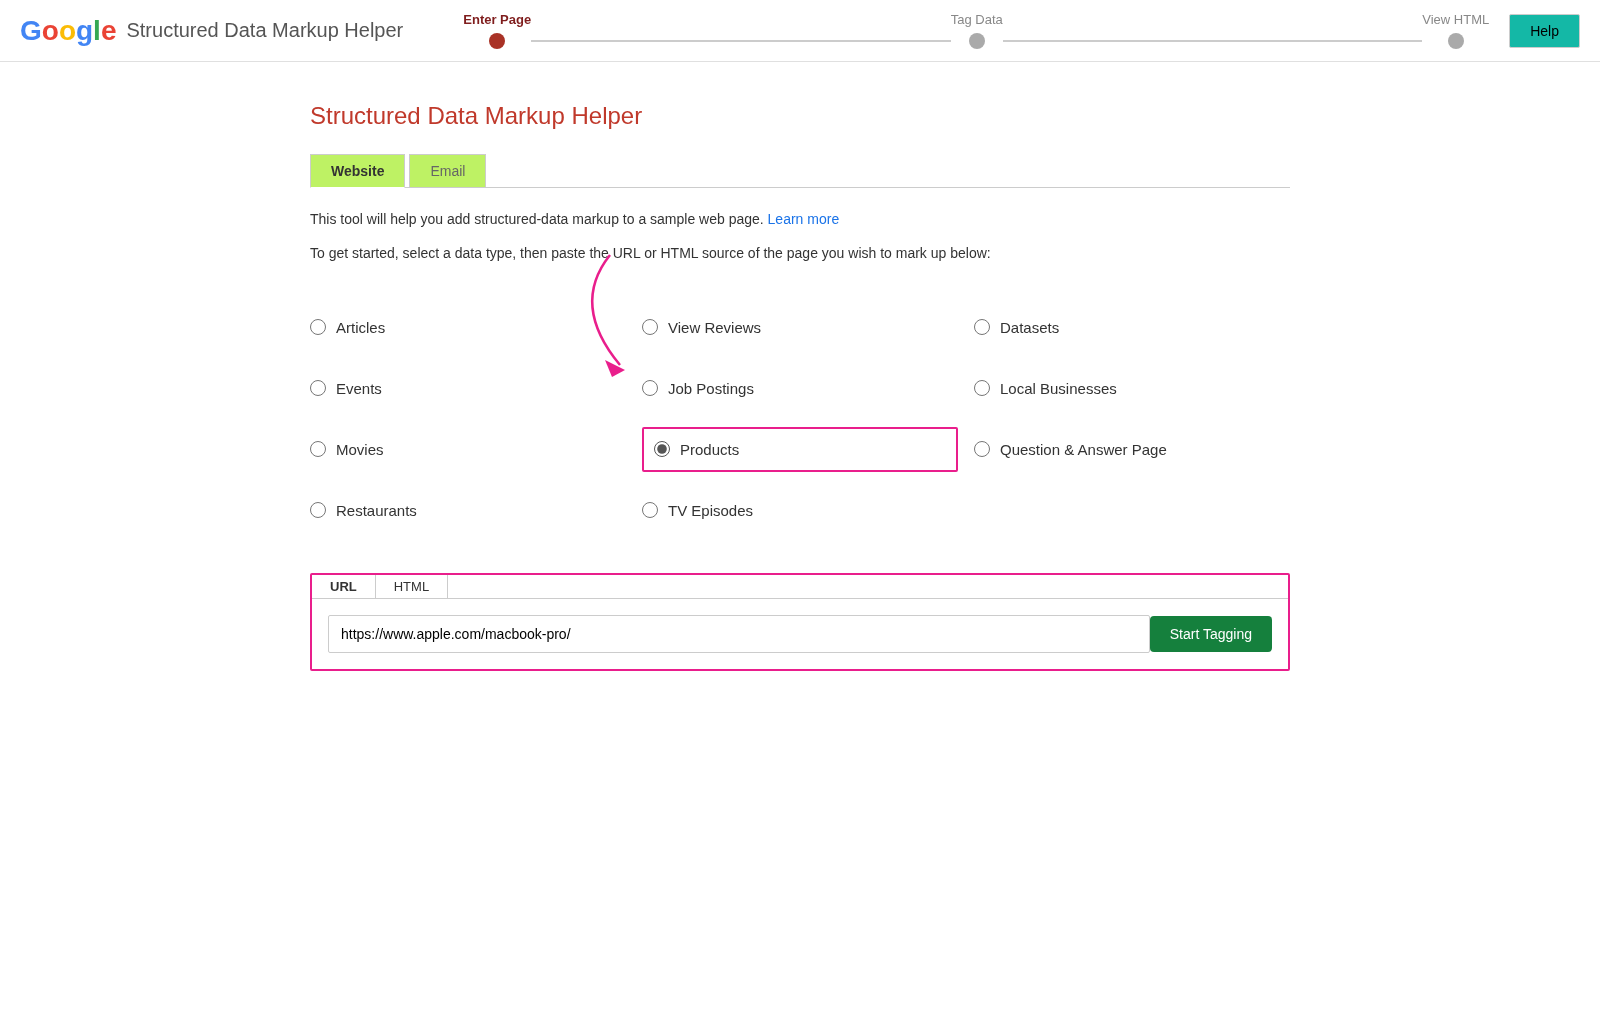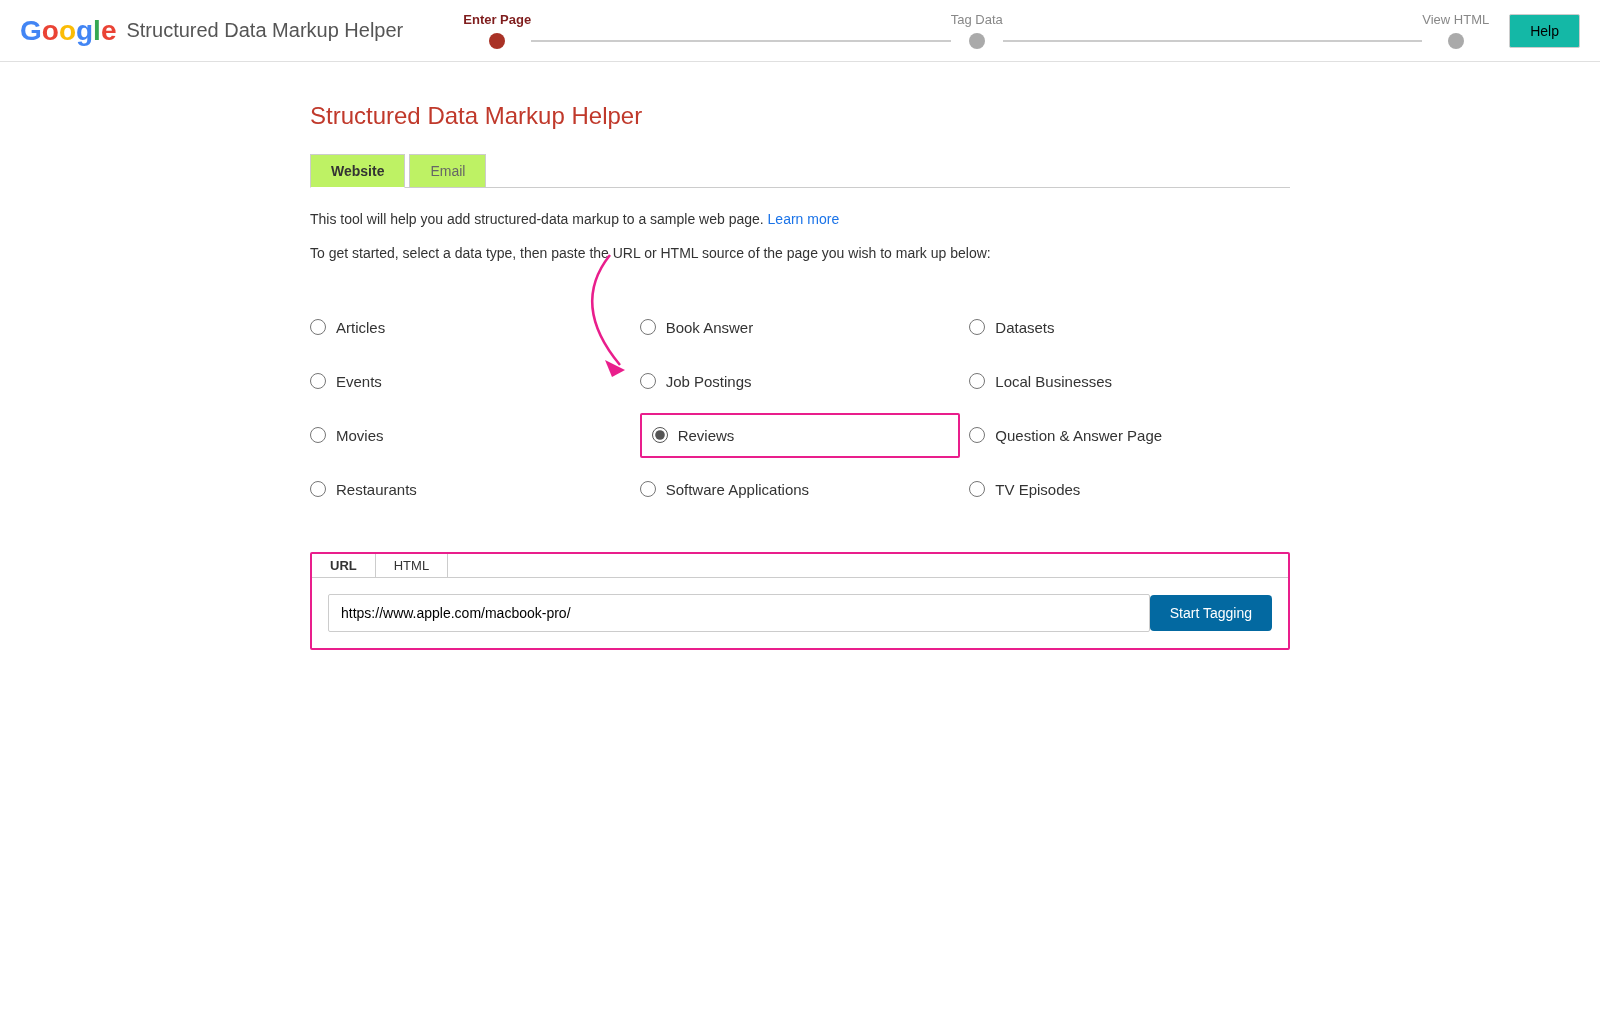--- a/index.html
+++ b/index.html
@@ -119,7 +119,7 @@
     #radio-grid {
       display: grid;
       grid-template-columns: repeat(3, 1fr);
-      gap: 9px;
+      gap: 16px;
       margin-bottom: 40px;
       position: relative;
     }

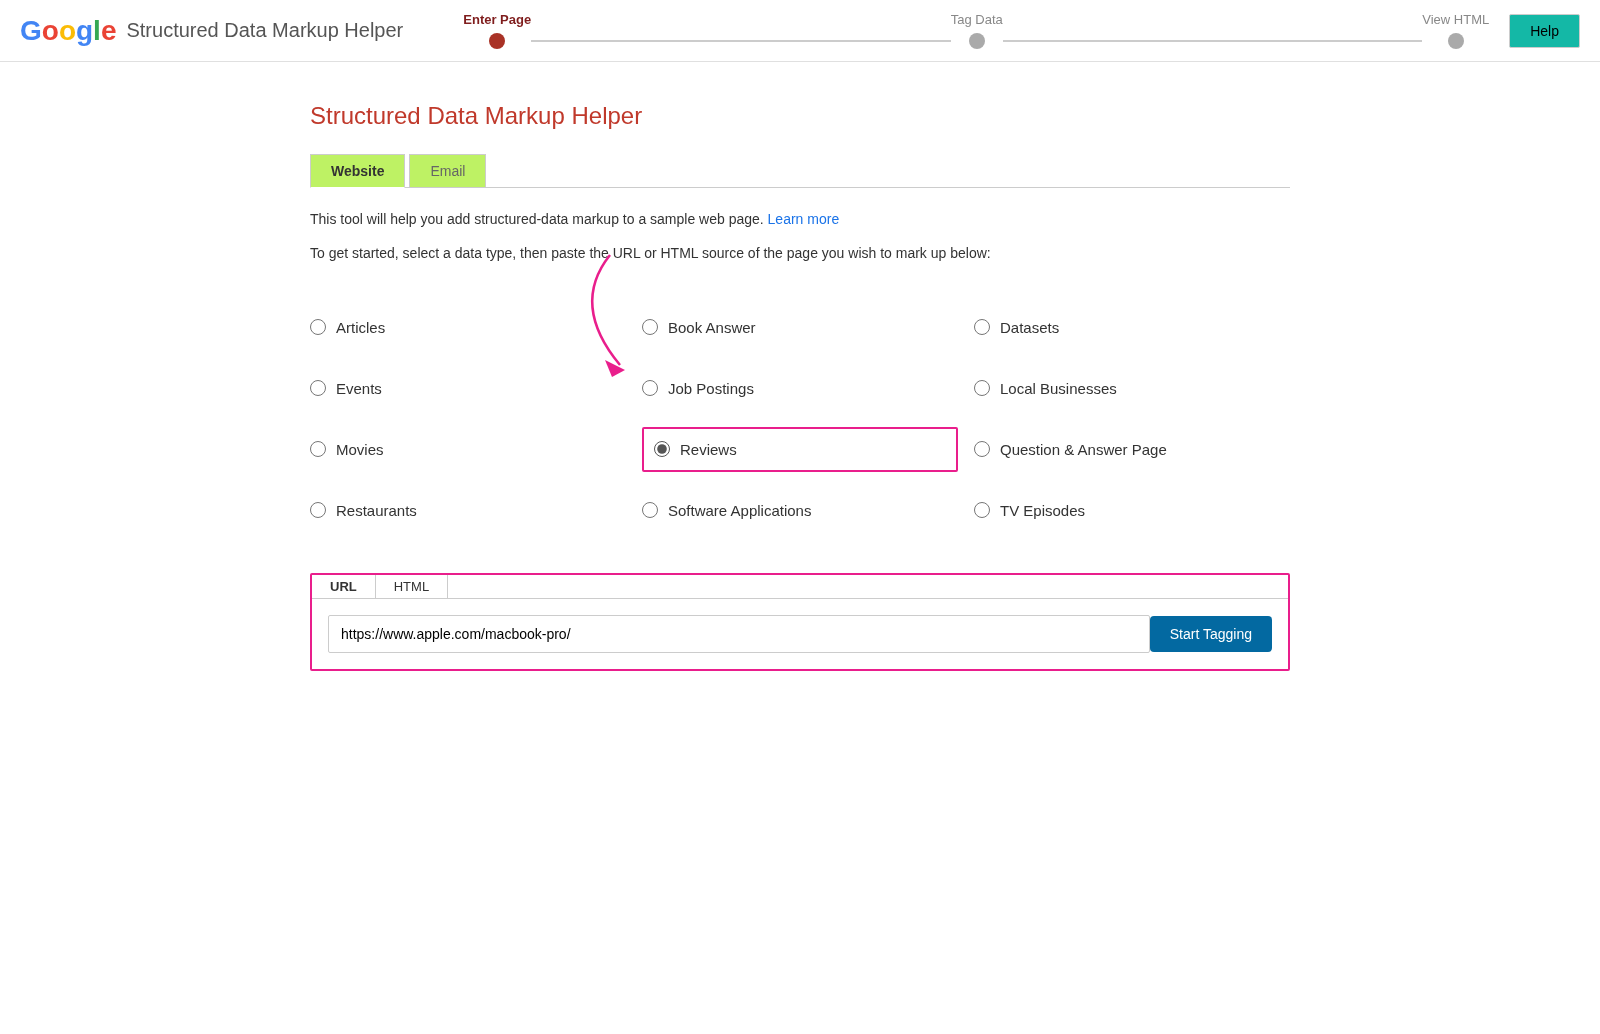--- a/index.html
+++ b/index.html
@@ -251,7 +251,7 @@
       </label>
       <label class="radio-option">
         <input type="radio" name="data-type" style="">
-        <span>Book Answer</span>
+        <span>View Reviews</span>
       </label>
       <label class="radio-option">
         <input type="radio" name="data-type" style="">

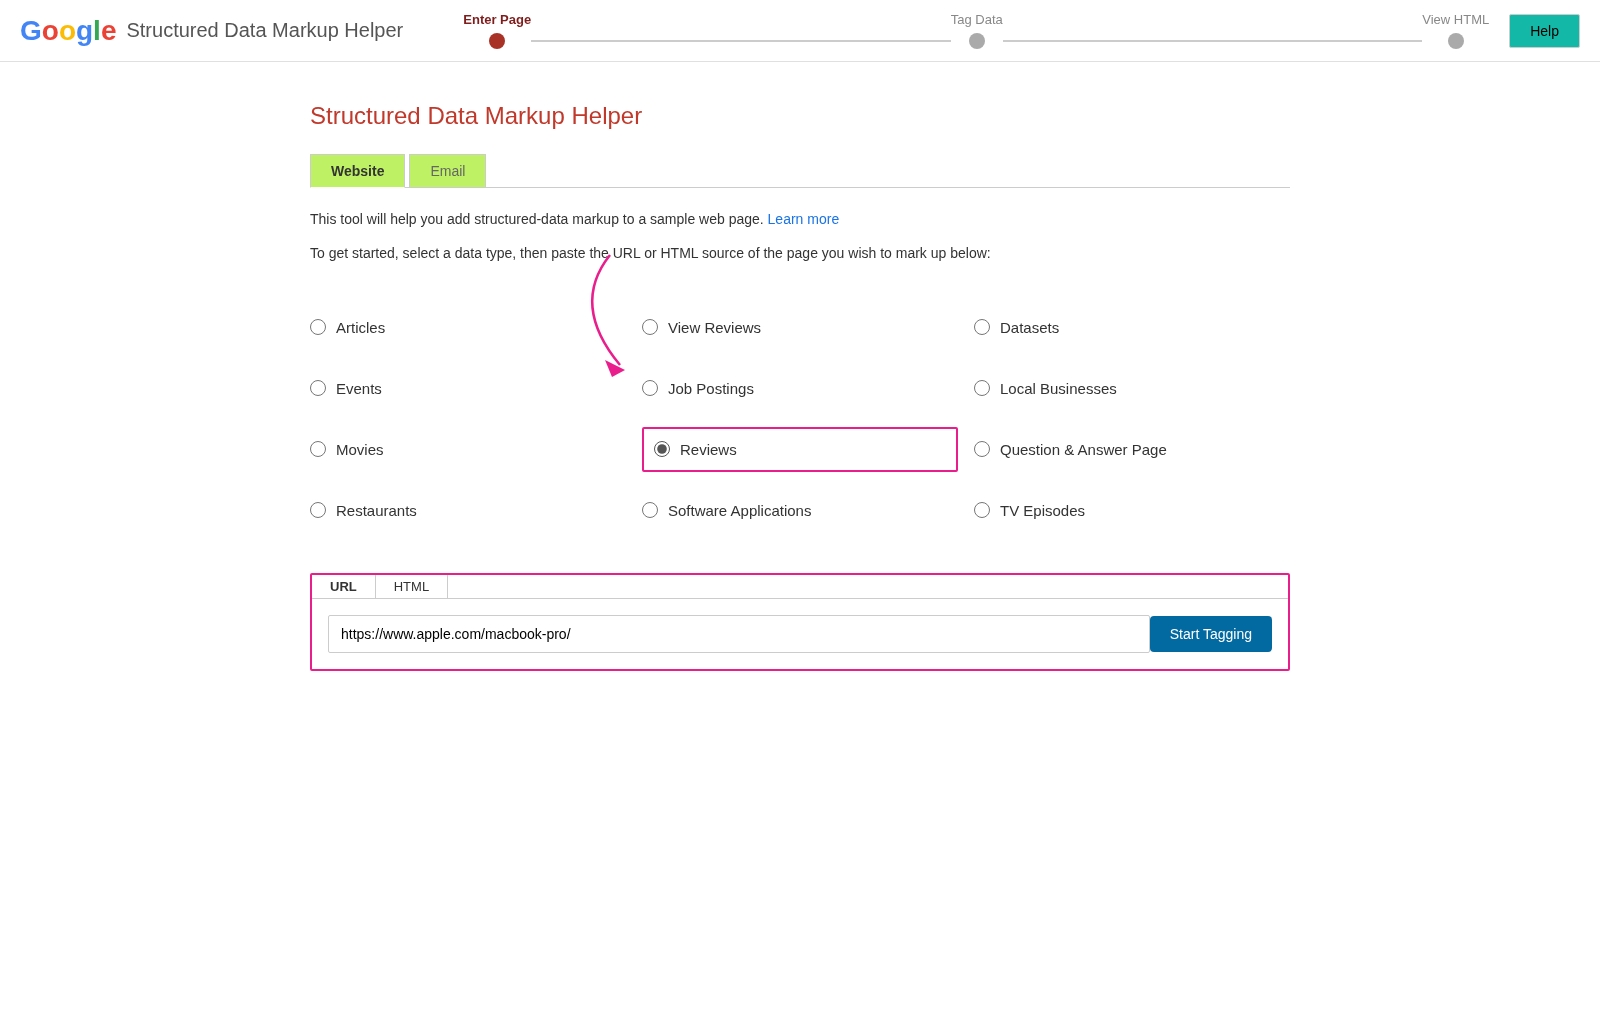--- a/index.html
+++ b/index.html
@@ -277,7 +277,7 @@
       </label>
       <label class="radio-option highlighted">
         <input type="radio" name="data-type" checked="" style="">
-        <span>Reviews</span>
+        <span>Products</span>
       </label>
       <label class="radio-option">
         <input type="radio" name="data-type" style="">

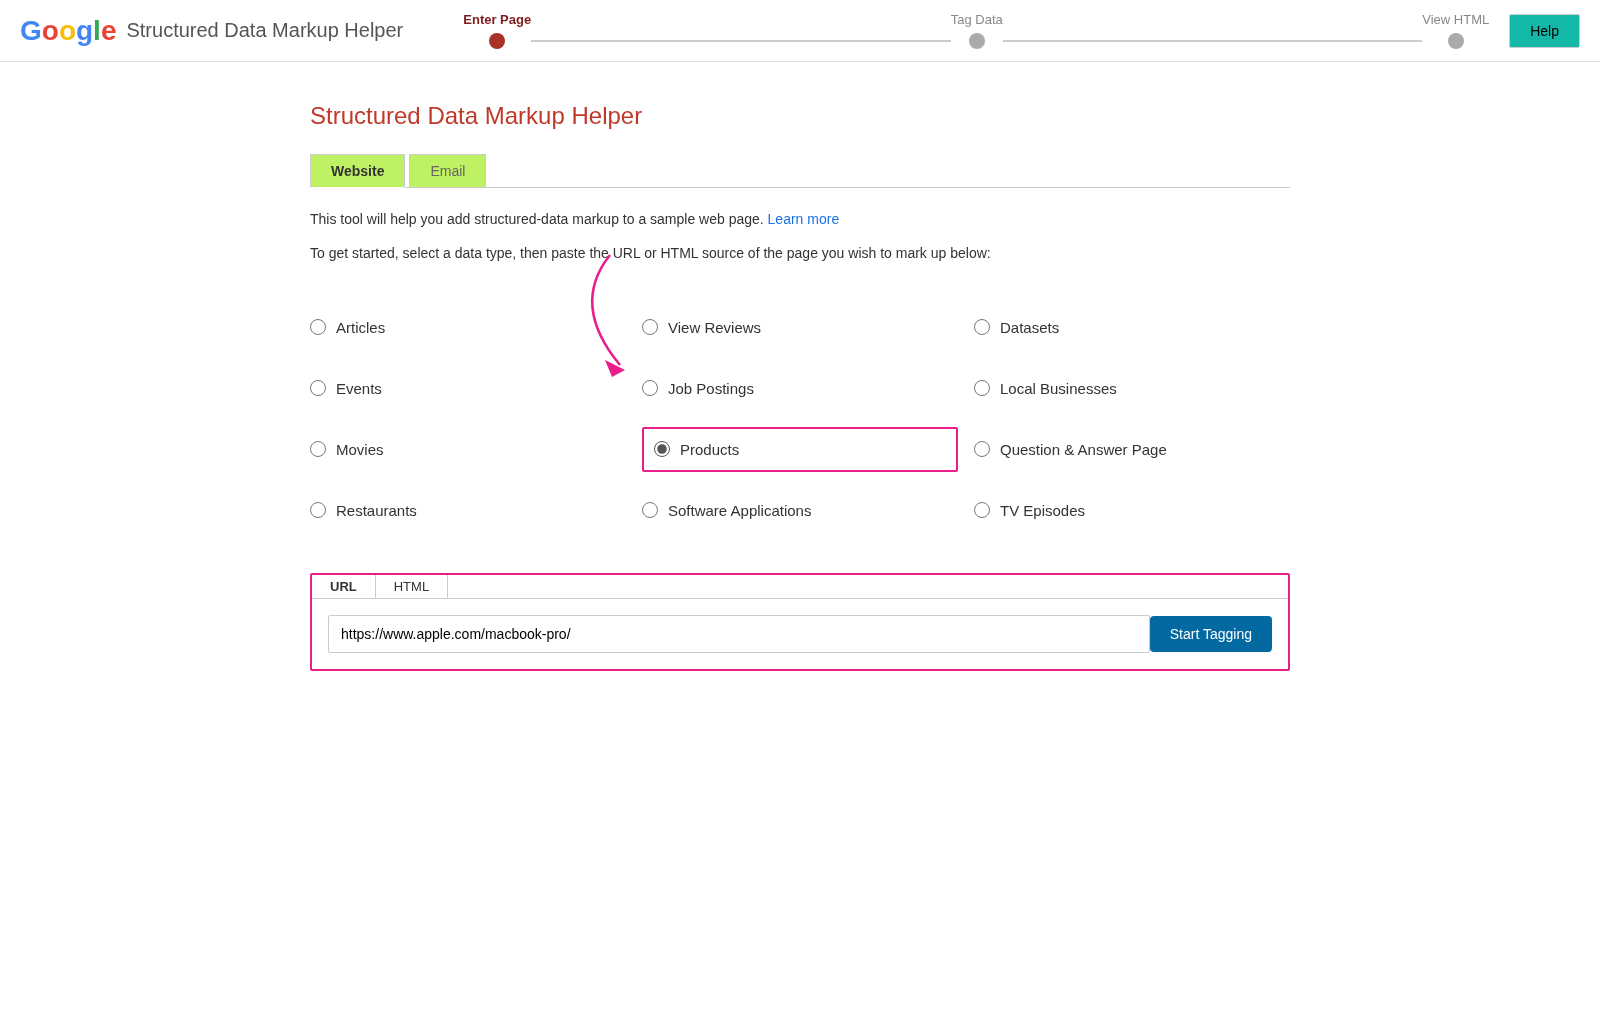--- a/index.html
+++ b/index.html
@@ -290,10 +290,6 @@
       </label>
       <label class="radio-option">
         <input type="radio" name="data-type" style="">
-        <span>Software Applications</span>
-      </label>
-      <label class="radio-option">
-        <input type="radio" name="data-type" style="">
         <span>TV Episodes</span>
       </label>
     </div>

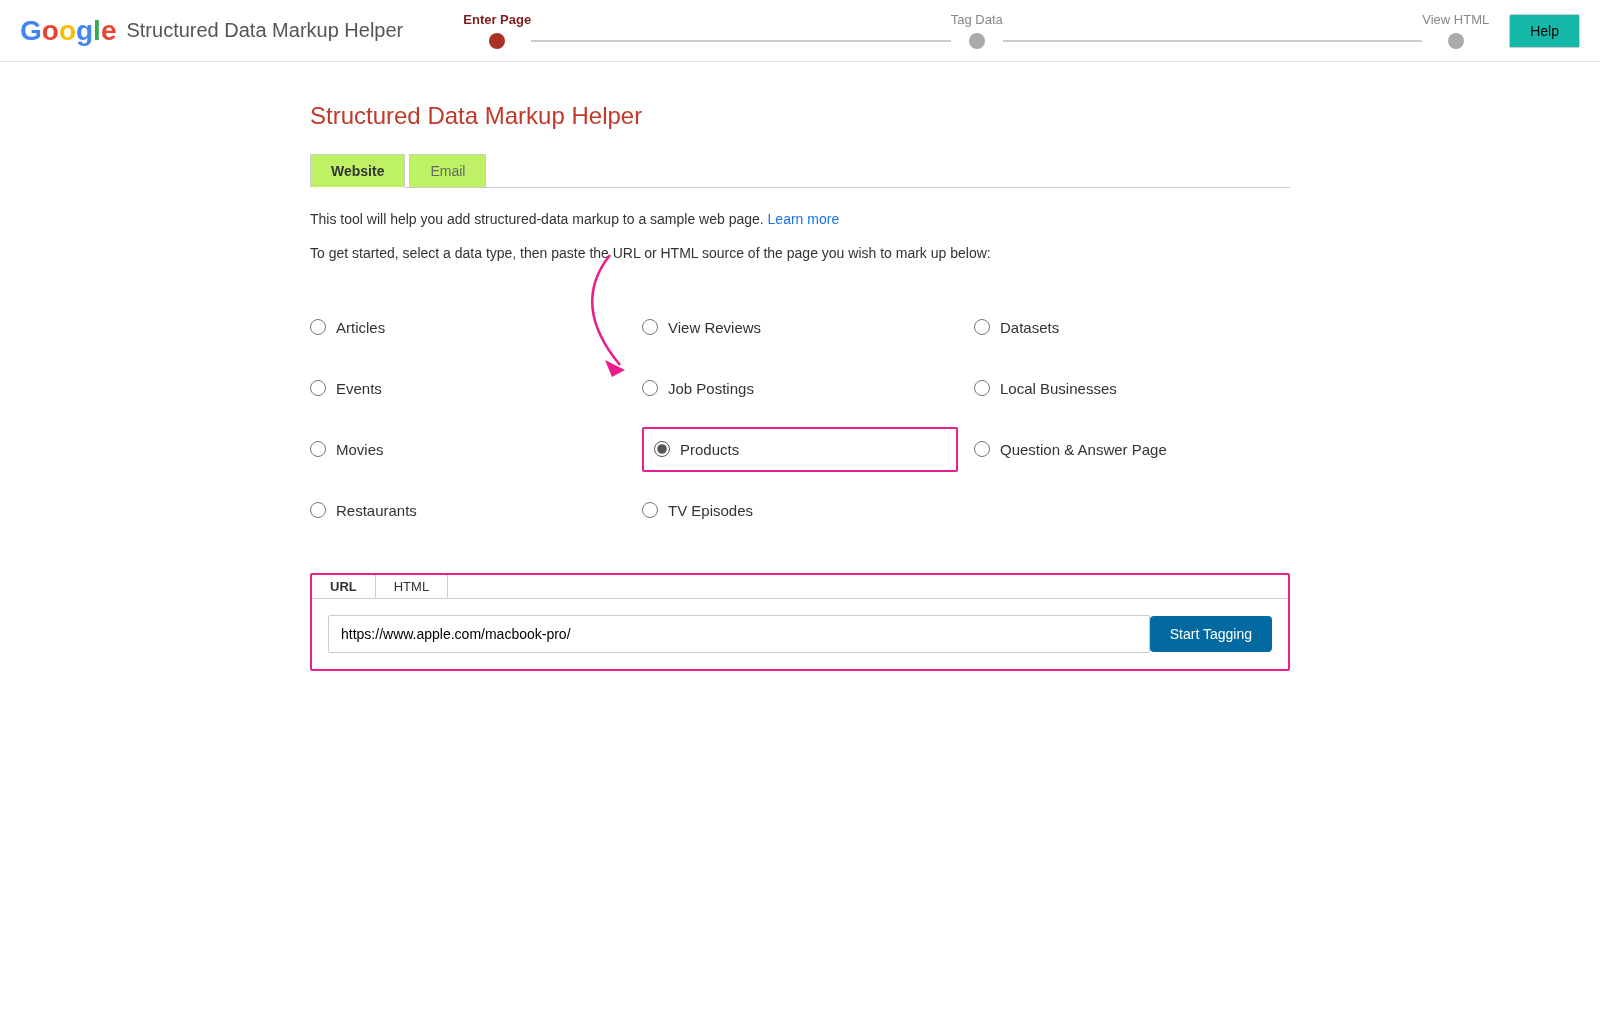--- a/index.html
+++ b/index.html
@@ -176,7 +176,7 @@
       outline: none;
     }
     #start-tagging-btn {
-      background: #0369a1;
+      background: #15803d;
       color: #fff;
       border: none;
       padding: 10px 20px;

